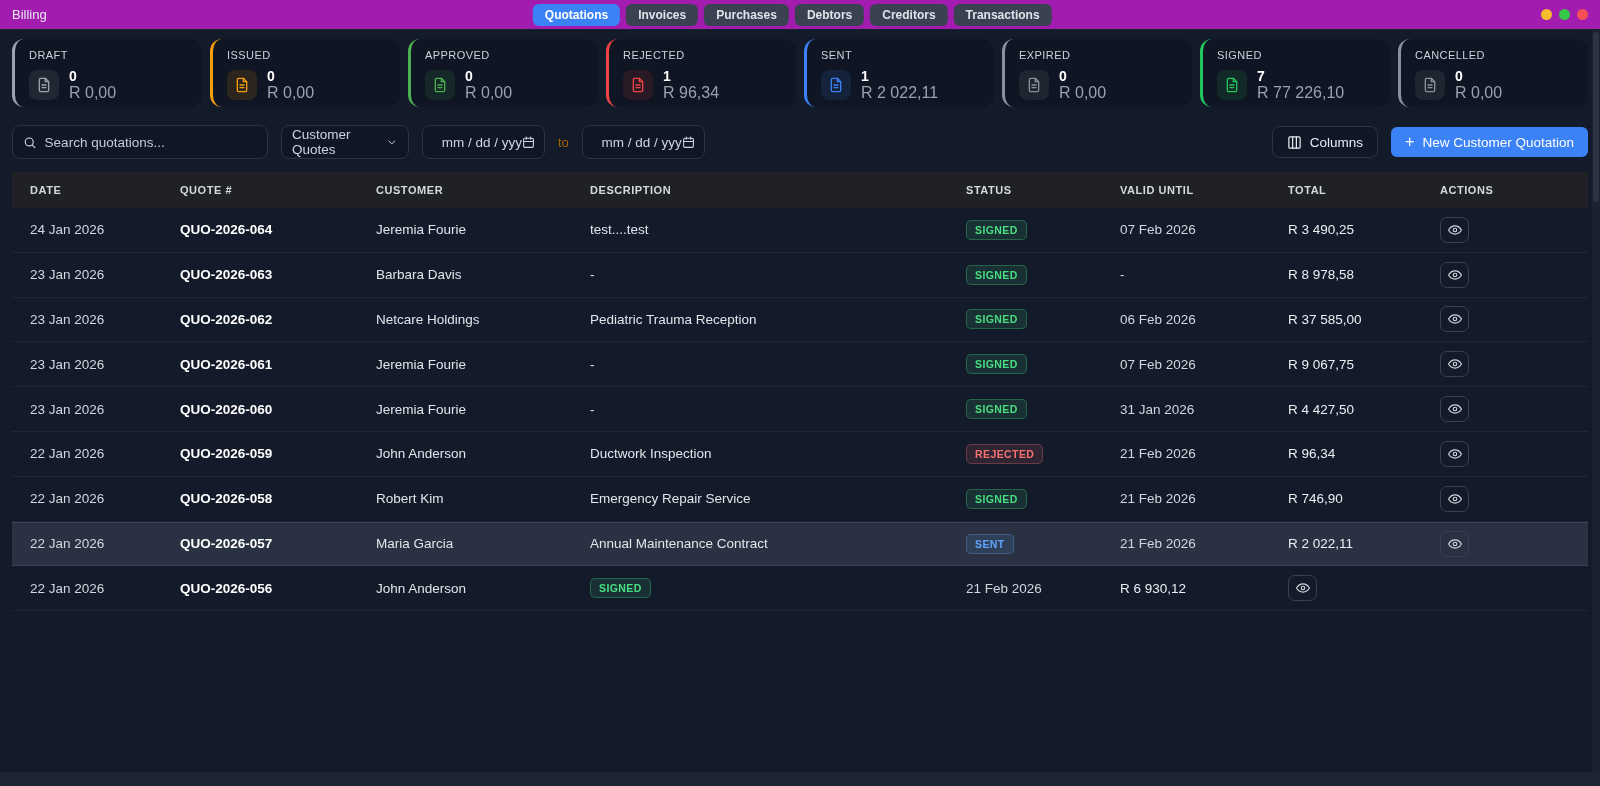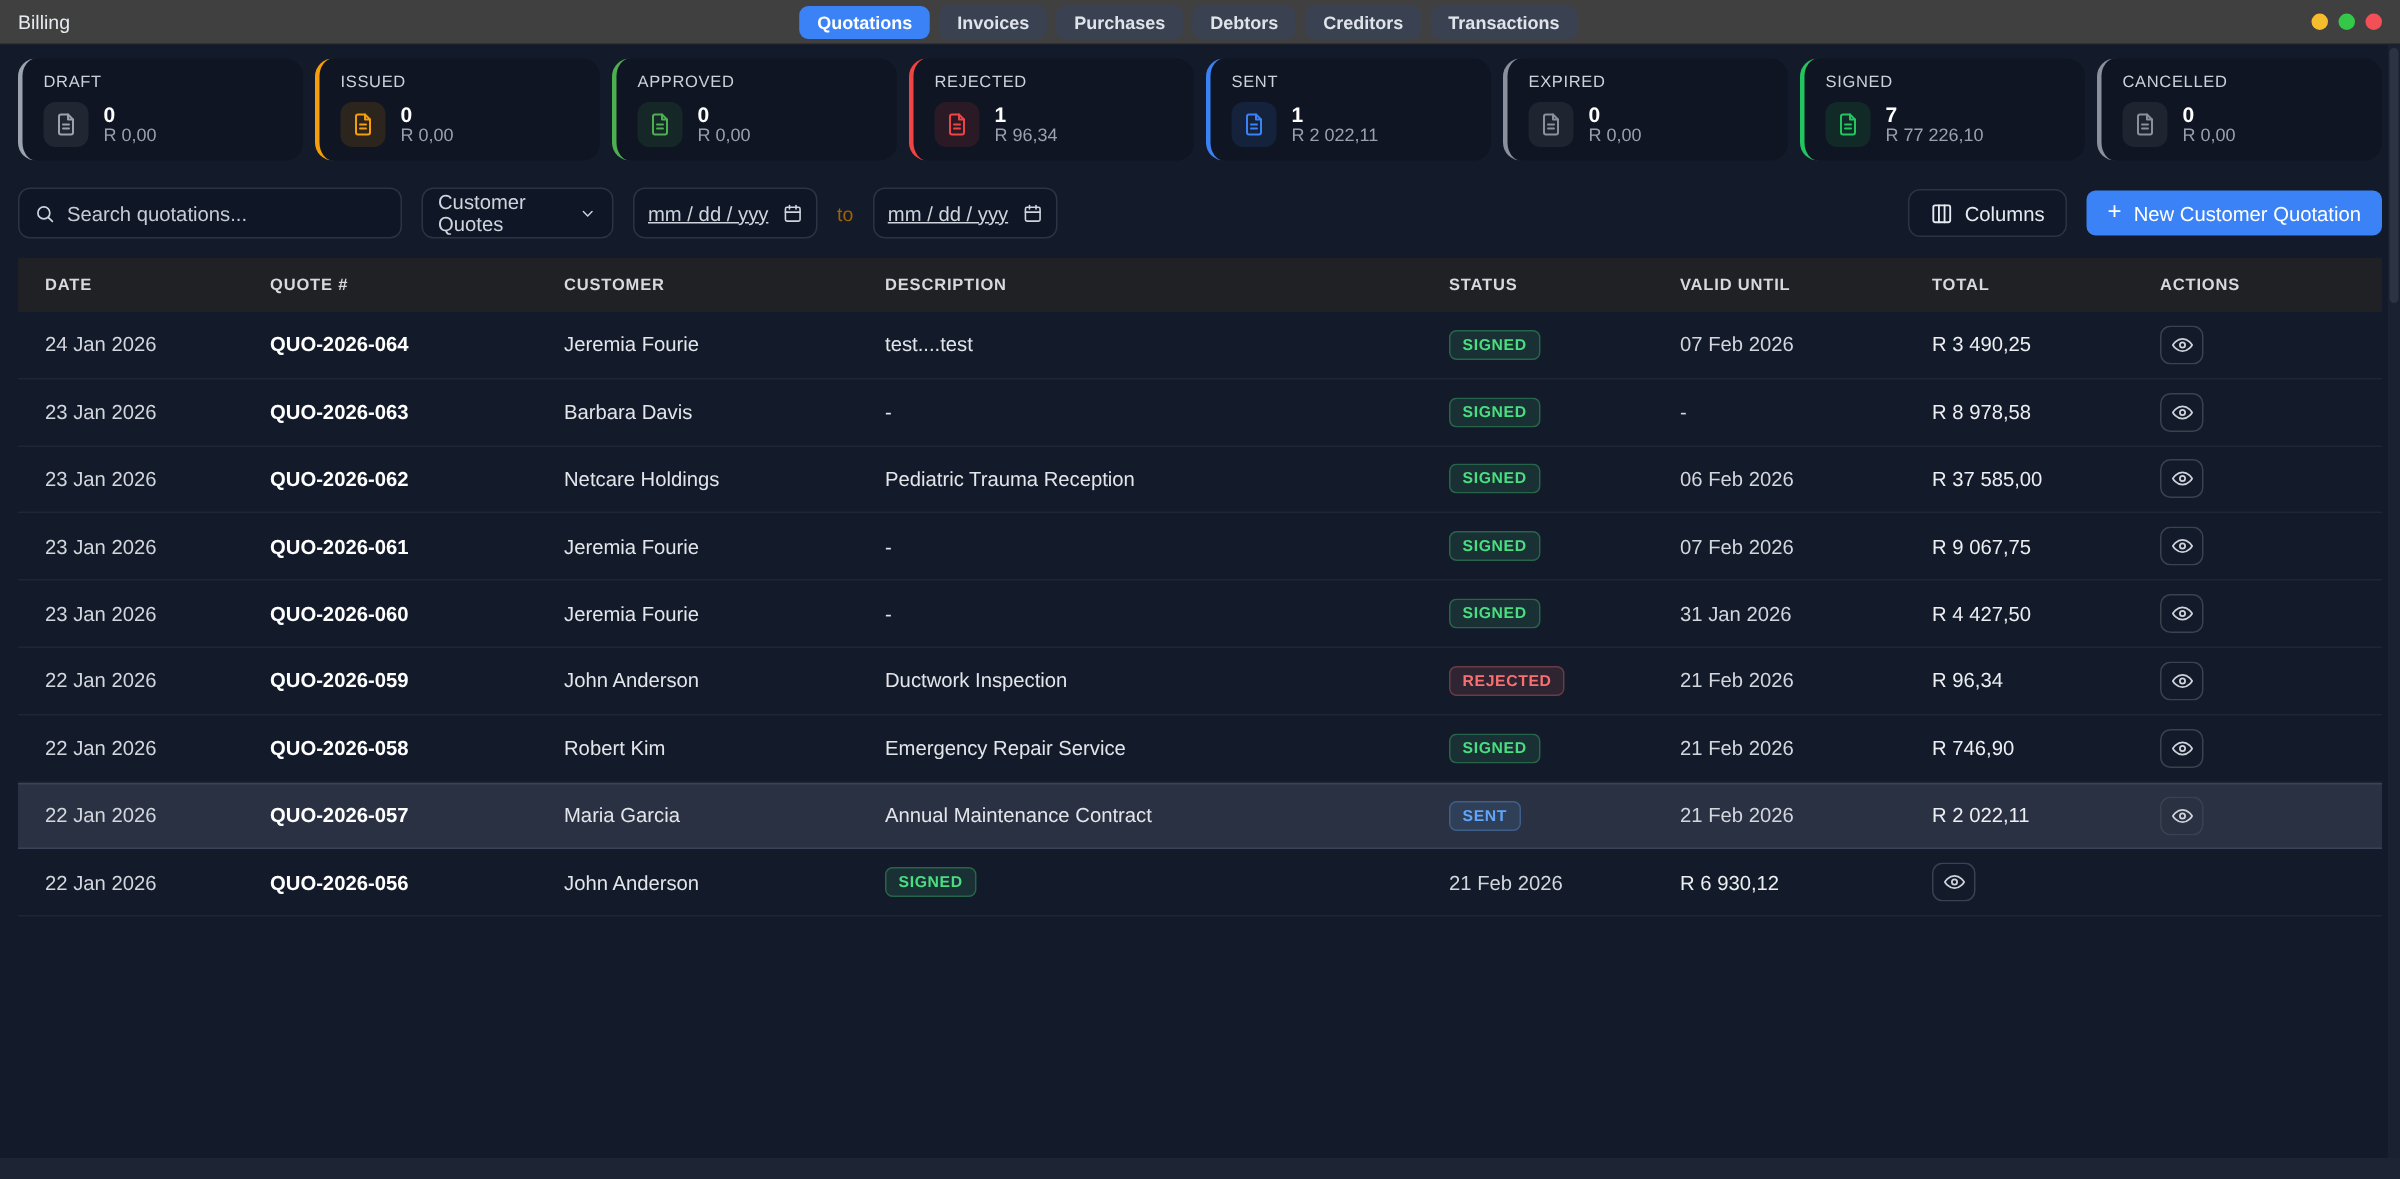--- a/index.html
+++ b/index.html
@@ -7,7 +7,7 @@
   body { background:#131a29; font-family:"Liberation Sans","DejaVu Sans",sans-serif; color:#dfe3ea; position:relative; }
 
   
-  .topbar { height:30px; background:#404040; display:flex; align-items:center; padding:0 12px; position:relative; border-bottom:1px solid #1b202c; }
+  .topbar { height:30px; background:#a21caf; display:flex; align-items:center; padding:0 12px; position:relative; border-bottom:1px solid #1b202c; }
   .app-title { font-size:13px; color:#e7eaf0; }
   .tabs { position:absolute; left:50%; transform:translateX(-51.5%); display:flex; gap:6px; }
   .tab { padding:4px 12px; font-size:12px; font-weight:700; color:#dfe3ea; background:#3a4251; border:none; border-radius:6px; cursor:pointer; white-space:nowrap; }

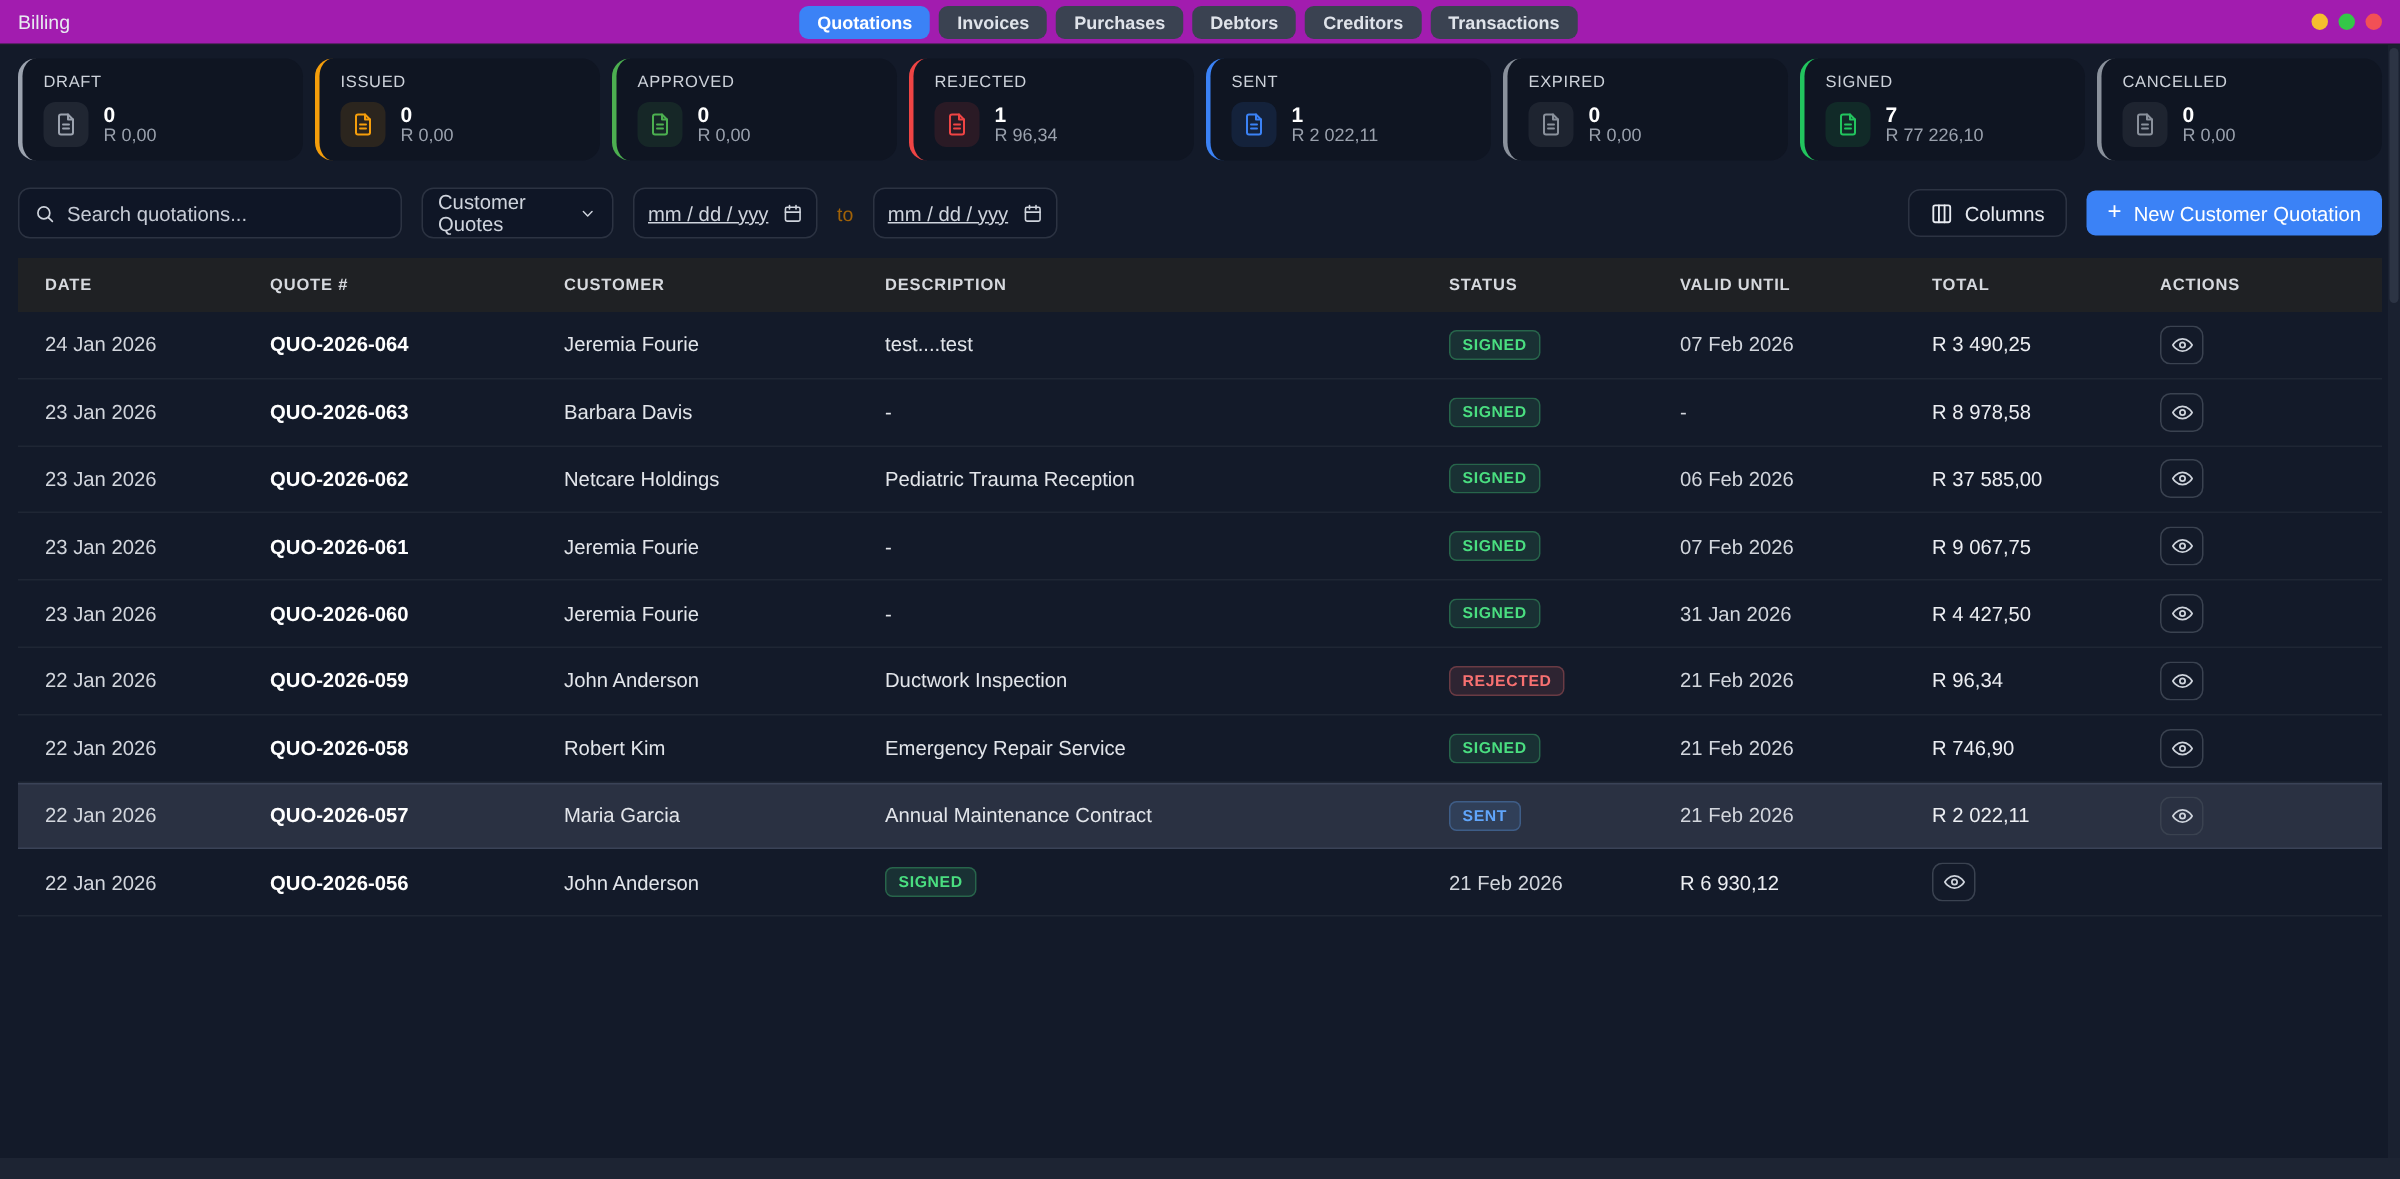--- a/index.html
+++ b/index.html
@@ -23,7 +23,7 @@
   .icon-box { width:30px; height:30px; border-radius:8px; display:flex; align-items:center; justify-content:center; flex:0 0 auto; }
   .icon-box svg { width:16px; height:16px; }
   .card-count { font-size:14px; font-weight:700; color:#ffffff; line-height:1.15; }
-  .card-amount { font-size:12px; color:#9aa1ad; line-height:1.15; white-space:nowrap; }
+  .card-amount { font-size:16px; color:#9aa1ad; line-height:1.15; white-space:nowrap; }
 
   
   .filterbar { display:flex; align-items:center; gap:13px; margin:18px 12px 0; height:34px; }

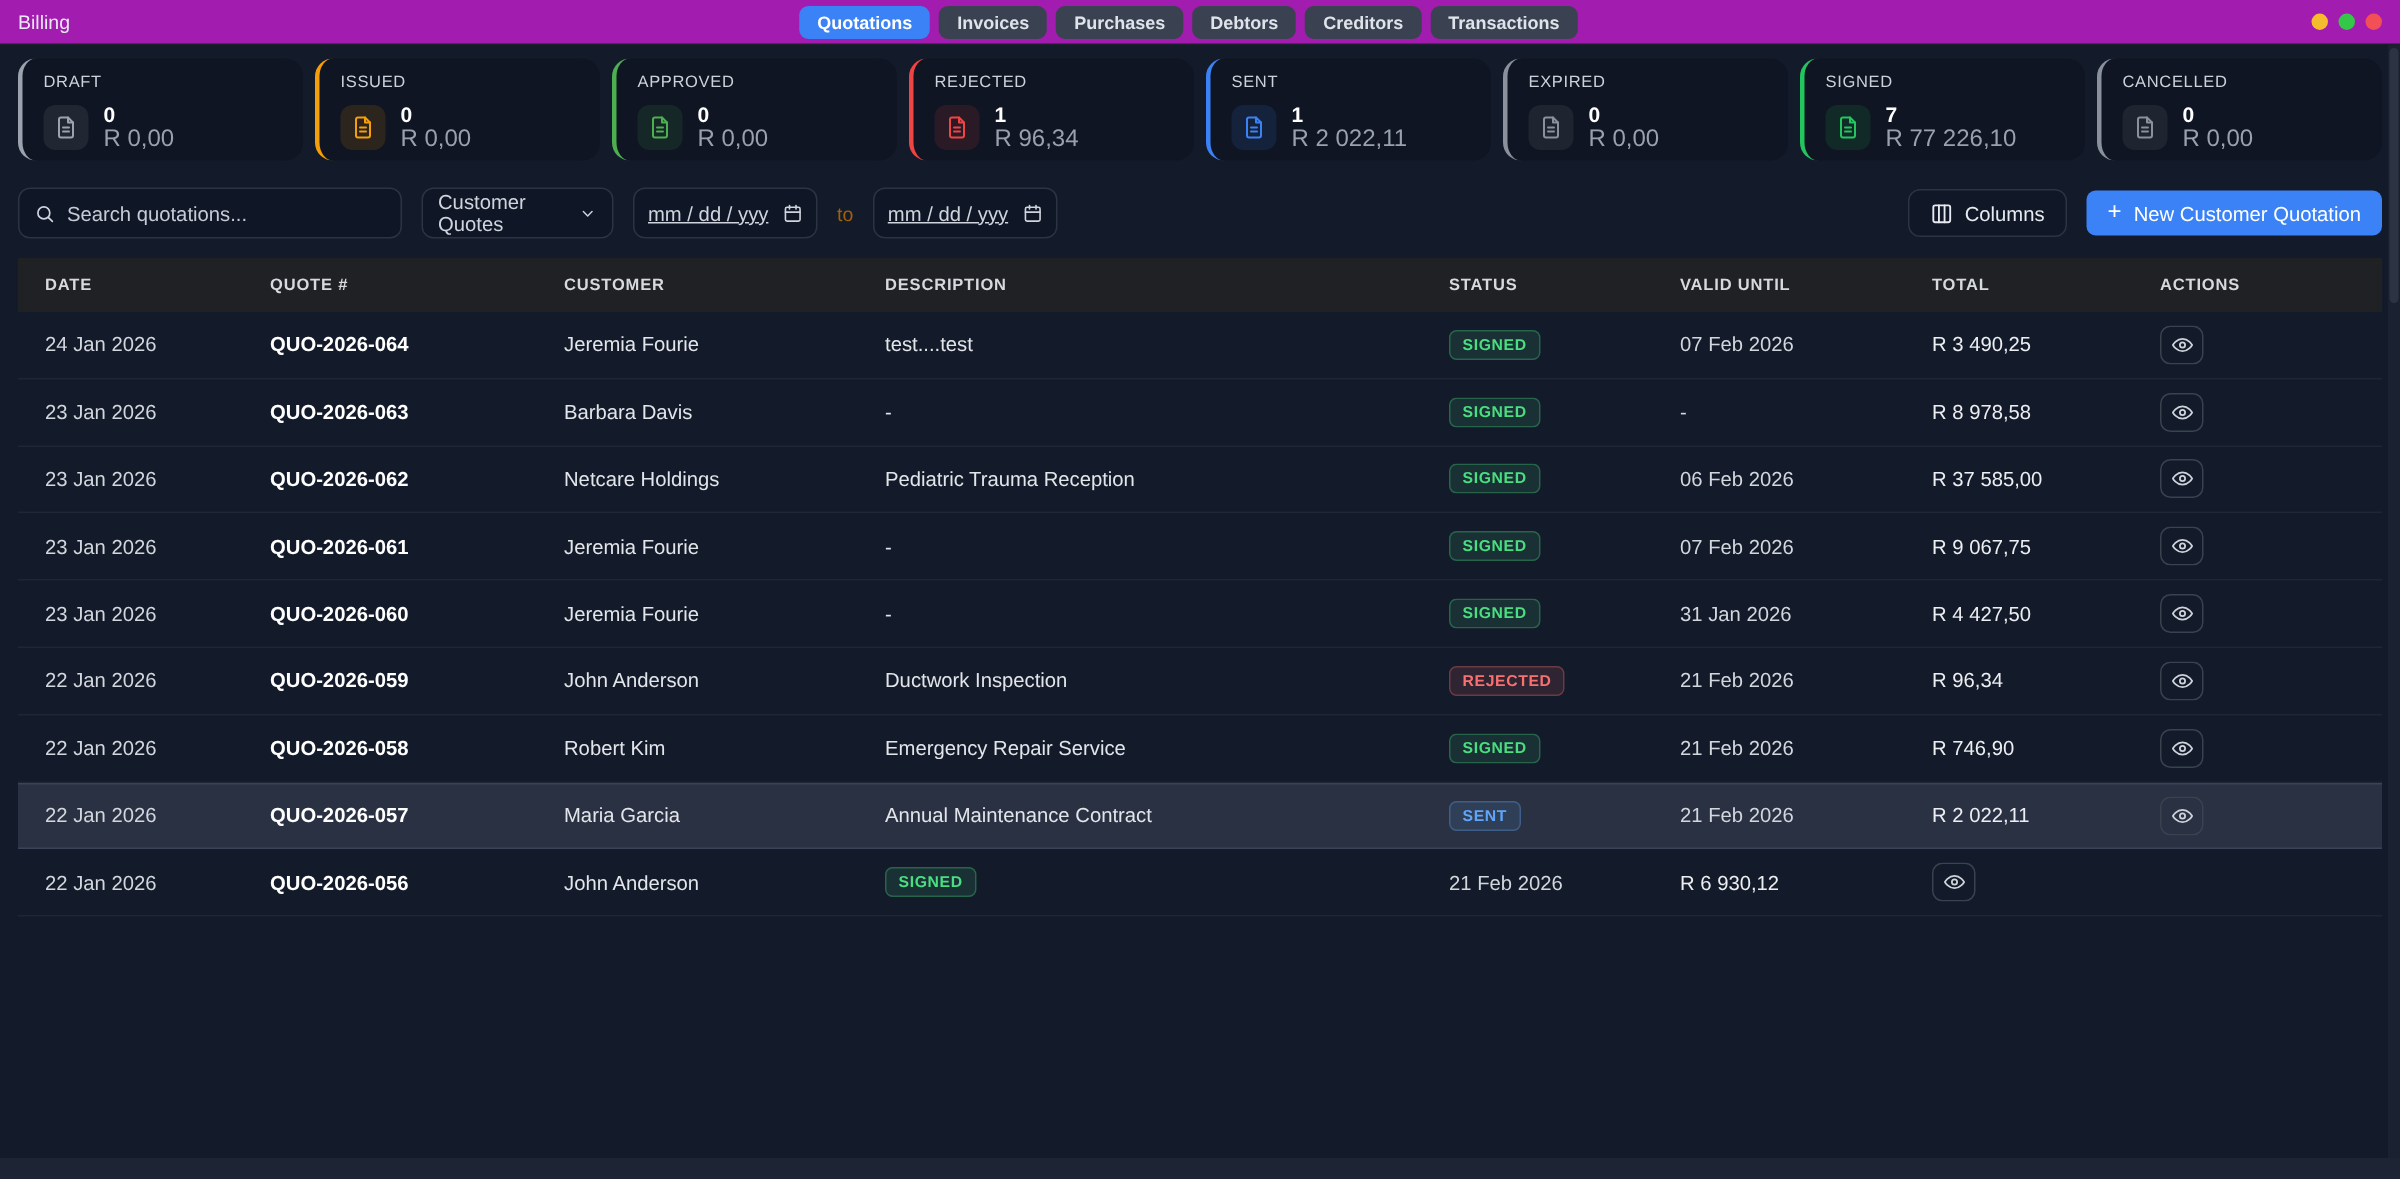--- a/index.html
+++ b/index.html
@@ -32,7 +32,7 @@
   .search input { background:transparent; border:none; outline:none; color:#dfe3ea; font-size:13.5px; font-family:inherit; width:100%; }
   .search input::placeholder { color:#c6cbd5; opacity:1; }
   .select { width:128px; padding:0 10px; justify-content:space-between; cursor:pointer; }
-  .datefield { width:123px; padding:0 9px; justify-content:space-between; cursor:pointer; white-space:nowrap;text-decoration:underline; }
+  .datefield { width:123px; padding:0 9px; justify-content:flex-end; cursor:pointer; white-space:nowrap; }
   .to-label { font-size:13px; color:#a16207; }
   .spacer { flex:1; }
   .btn-columns { height:32px; display:flex; align-items:center; gap:8px; padding:0 14px; background:#101726; border:1px solid #2c3342; border-radius:8px; color:#e7eaf0; font-size:13.5px; cursor:pointer; font-family:inherit; }

